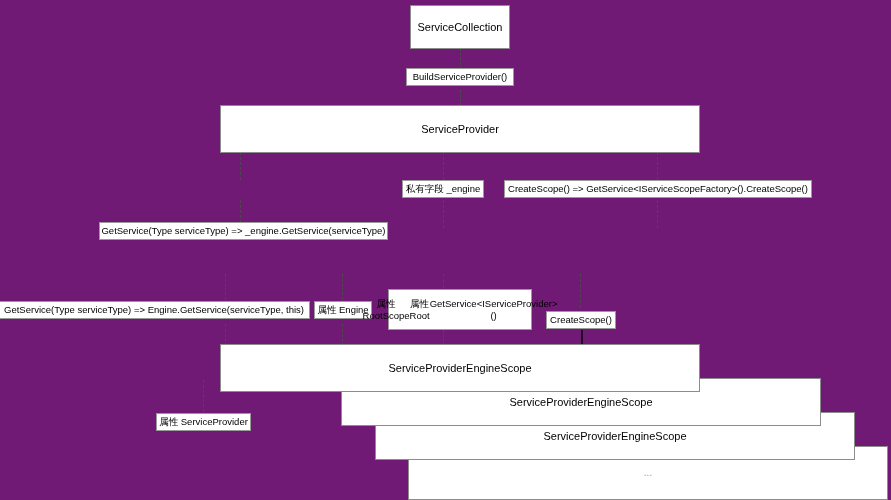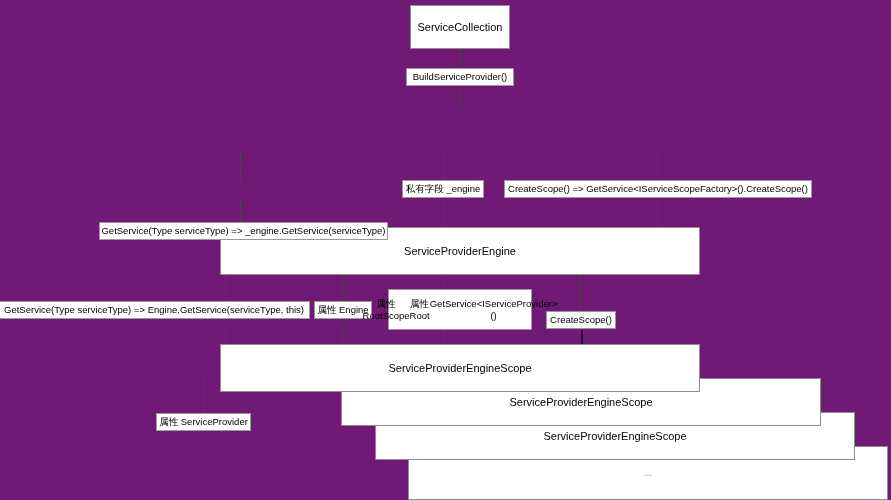--- a/index.html
+++ b/index.html
@@ -98,6 +98,9 @@
     <span>BuildServiceProvider()</span>
   </div>
 
+  <div class="node" style="left:220px; top:105px; width:480px; height:48px;">
+    <span>ServiceProvider</span>
+  </div>
 
   <div class="label" style="left:99px; top:180px; width:289px; height:18px;margin-top:42px;">
     <span>GetService(Type serviceType) =&gt; _engine.GetService(serviceType)</span>

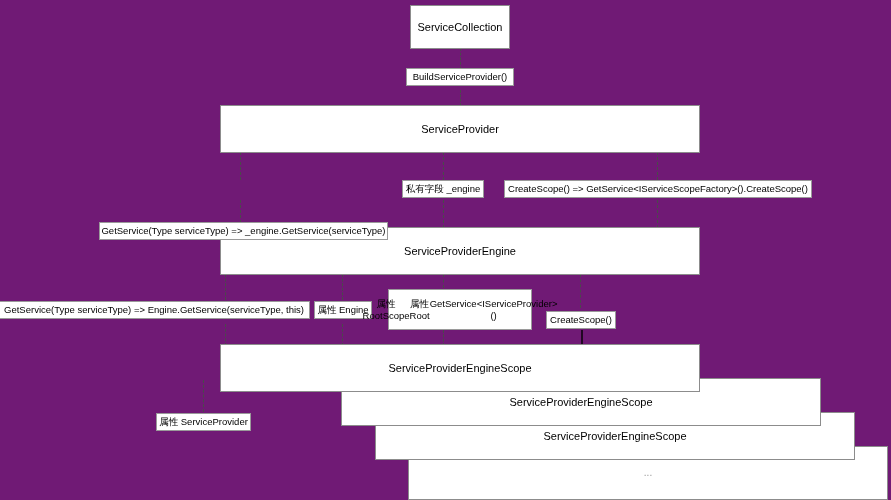--- a/index.html
+++ b/index.html
@@ -114,9 +114,6 @@
     <span>CreateScope() =&gt; GetService&lt;IServiceScopeFactory&gt;().CreateScope()</span>
   </div>
 
-  <div class="node" style="left:220px; top:227px; width:480px; height:48px;">
-    <span>ServiceProviderEngine</span>
-  </div>
 
 
   <div class="label" style="left:-2px; top:301px; width:312px; height:18px;">

